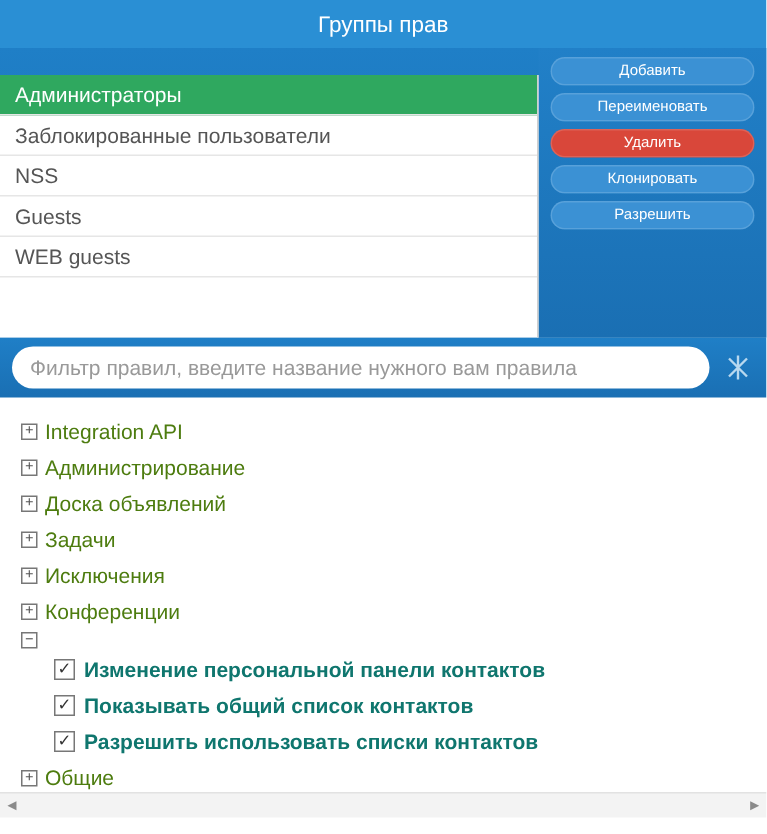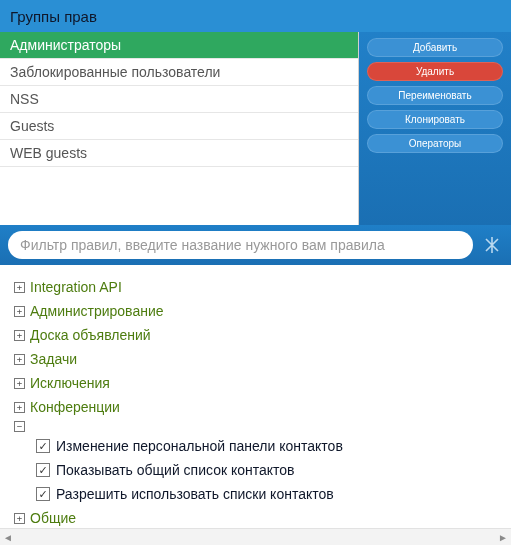--- a/index.html
+++ b/index.html
@@ -13,12 +13,13 @@
   }
   .header {
     background: #2a8fd4;
-    color: #0f172a;
+    color: #ffffff;
     padding: 6px 10px;
     font-size: 15px;
     height: 32px;
     display: flex;
     align-items: center;
+    justify-content: center;
   }
   .top {
     display: flex;

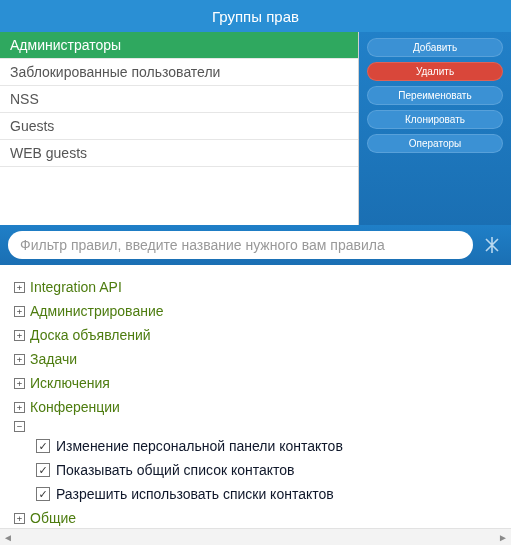--- a/index.html
+++ b/index.html
@@ -31,6 +31,7 @@
     background: #fff;
     position: relative;
     border-right: 1px solid #d0d0d0;
+    margin-top: 18px;
   }
   .group-list {
     overflow-y: scroll;

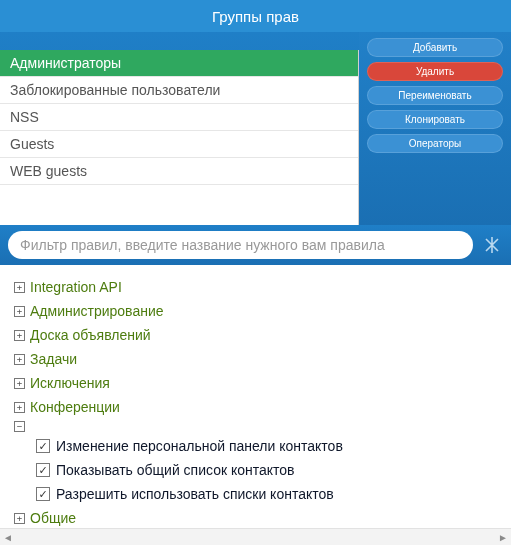--- a/index.html
+++ b/index.html
@@ -188,8 +188,8 @@
   </div>
   <div class="btn-col">
     <button class="btn">Добавить</button>
+    <button class="btn">Переименовать</button>
     <button class="btn danger">Удалить</button>
-    <button class="btn">Переименовать</button>
     <button class="btn">Клонировать</button>
     <button class="btn">Операторы</button>
   </div>

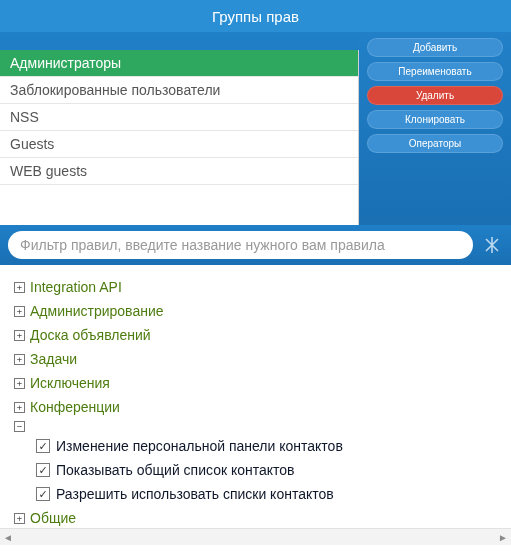--- a/index.html
+++ b/index.html
@@ -191,7 +191,7 @@
     <button class="btn">Переименовать</button>
     <button class="btn danger">Удалить</button>
     <button class="btn">Клонировать</button>
-    <button class="btn">Операторы</button>
+    <button class="btn">Разрешить</button>
   </div>
 </div>
 

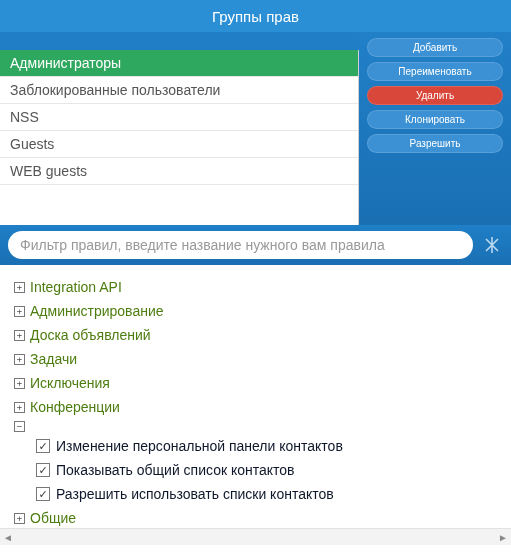--- a/index.html
+++ b/index.html
@@ -152,7 +152,7 @@
     cursor: pointer;
     flex-shrink: 0;
   }
-  .leaf-label { color: #0f172a; }
+  .leaf-label { color: #0f766e; font-weight: bold; }
   .tree-wrap::-webkit-scrollbar { width: 14px; }
   .tree-wrap::-webkit-scrollbar-track { background: #f3f3f3; }
   .tree-wrap::-webkit-scrollbar-thumb { background: #cfcfcf; }

